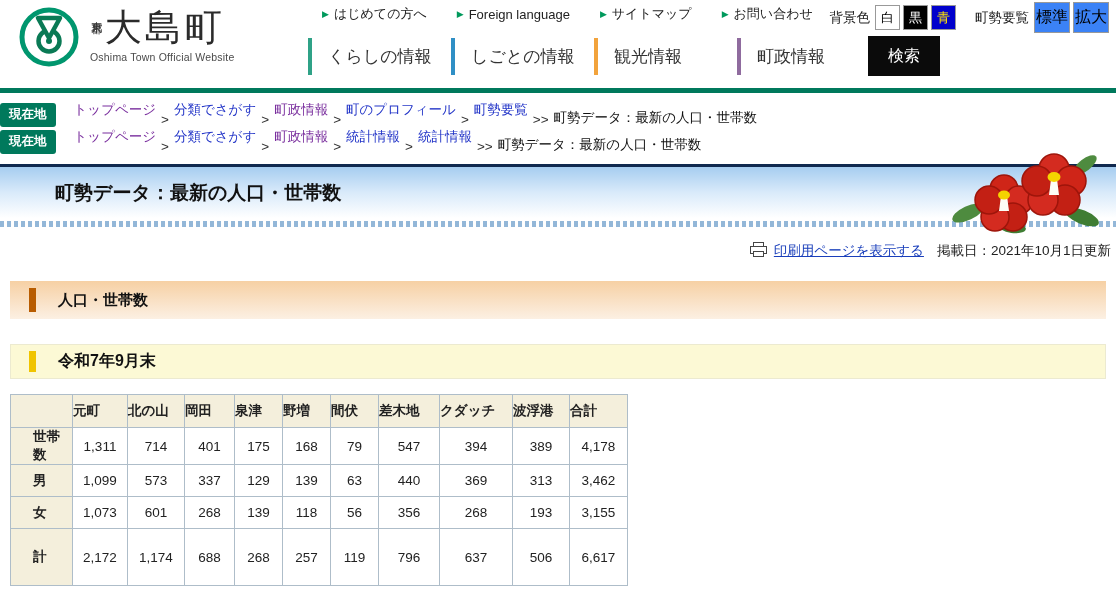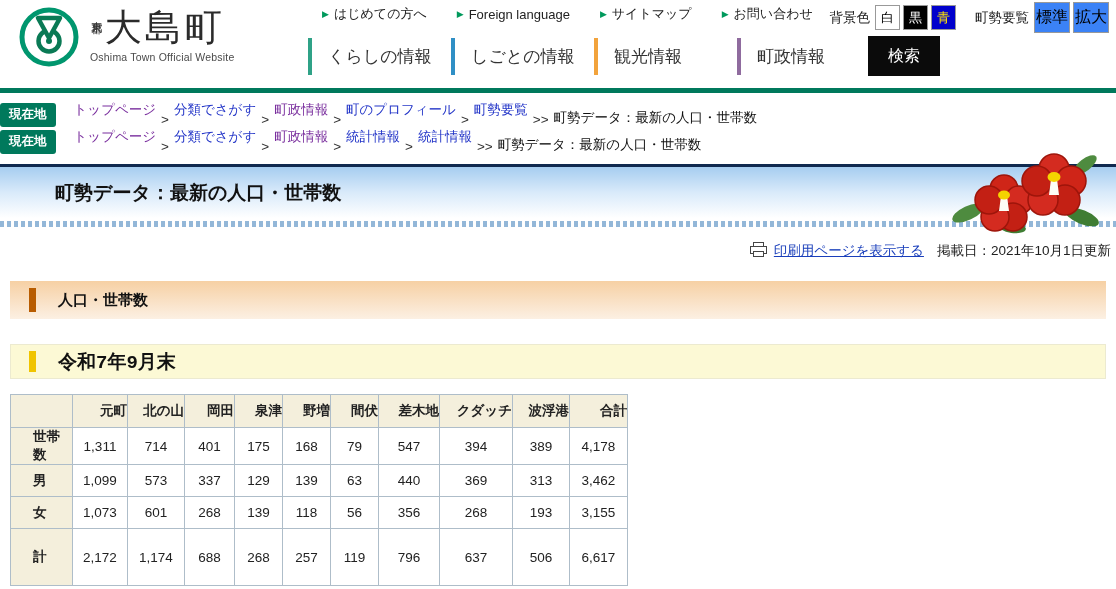--- a/index.html
+++ b/index.html
@@ -58,7 +58,7 @@
   .h3-box { margin:25px 10px 0; height:35px; display:flex; align-items:center;
     background:#fcf9d5; border:1px solid #ecead0; }
   .h3-bar { width:7px; height:21px; background:#f0c400; margin:0 22px 0 18px; }
-  .h3-text { font-size:19px; font-weight:bold; color:#111;font-family:Liberation Mono, monospace; }
+  .h3-text { font-size:16px; font-weight:bold; color:#111; }
   
   .pop-table { margin:15px 0 0 10px; border-collapse:collapse; font-size:13.5px; }
   .pop-table th, .pop-table td { border:1px solid #aebdc9; }

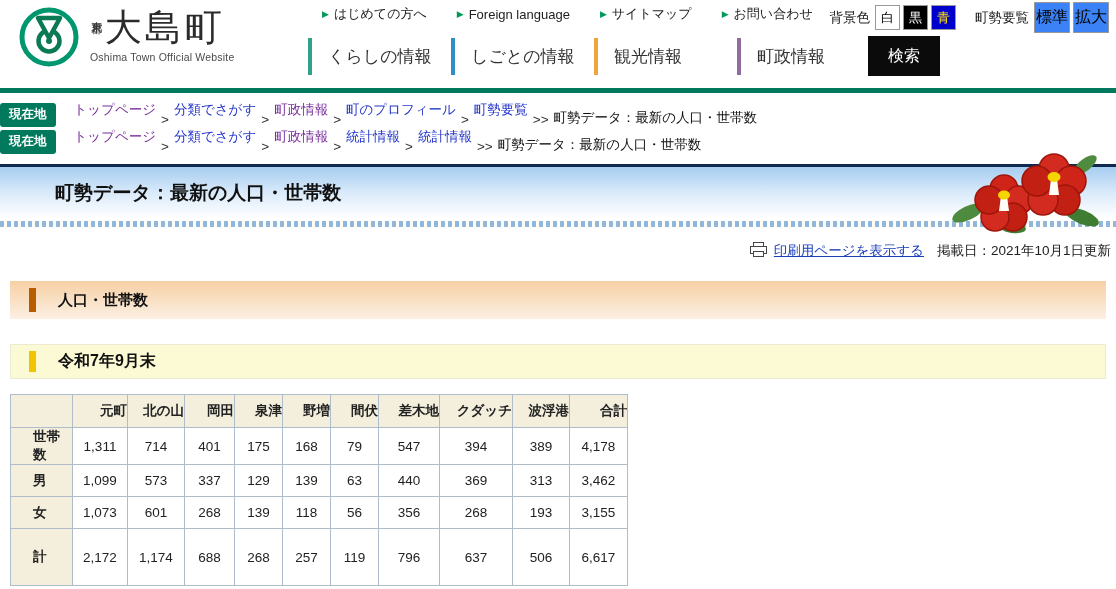--- a/index.html
+++ b/index.html
@@ -62,7 +62,7 @@
   
   .pop-table { margin:15px 0 0 10px; border-collapse:collapse; font-size:13.5px; }
   .pop-table th, .pop-table td { border:1px solid #aebdc9; }
-  .pop-table thead th { background:#f4efdc; height:33px; text-align:right; font-weight:bold; color:#222;padding-left:8px; }
+  .pop-table thead th { background:#f4efdc; height:33px; text-align:left; font-weight:bold; color:#222; }
   .pop-table tbody th { background:#f4efdc; text-align:left; padding-left:22px; font-weight:bold; color:#222; }
   .pop-table td { background:#fff; text-align:center; height:32px; color:#222; }
   .pop-table tr.tall td, .pop-table tr.tall th { height:57px; }

